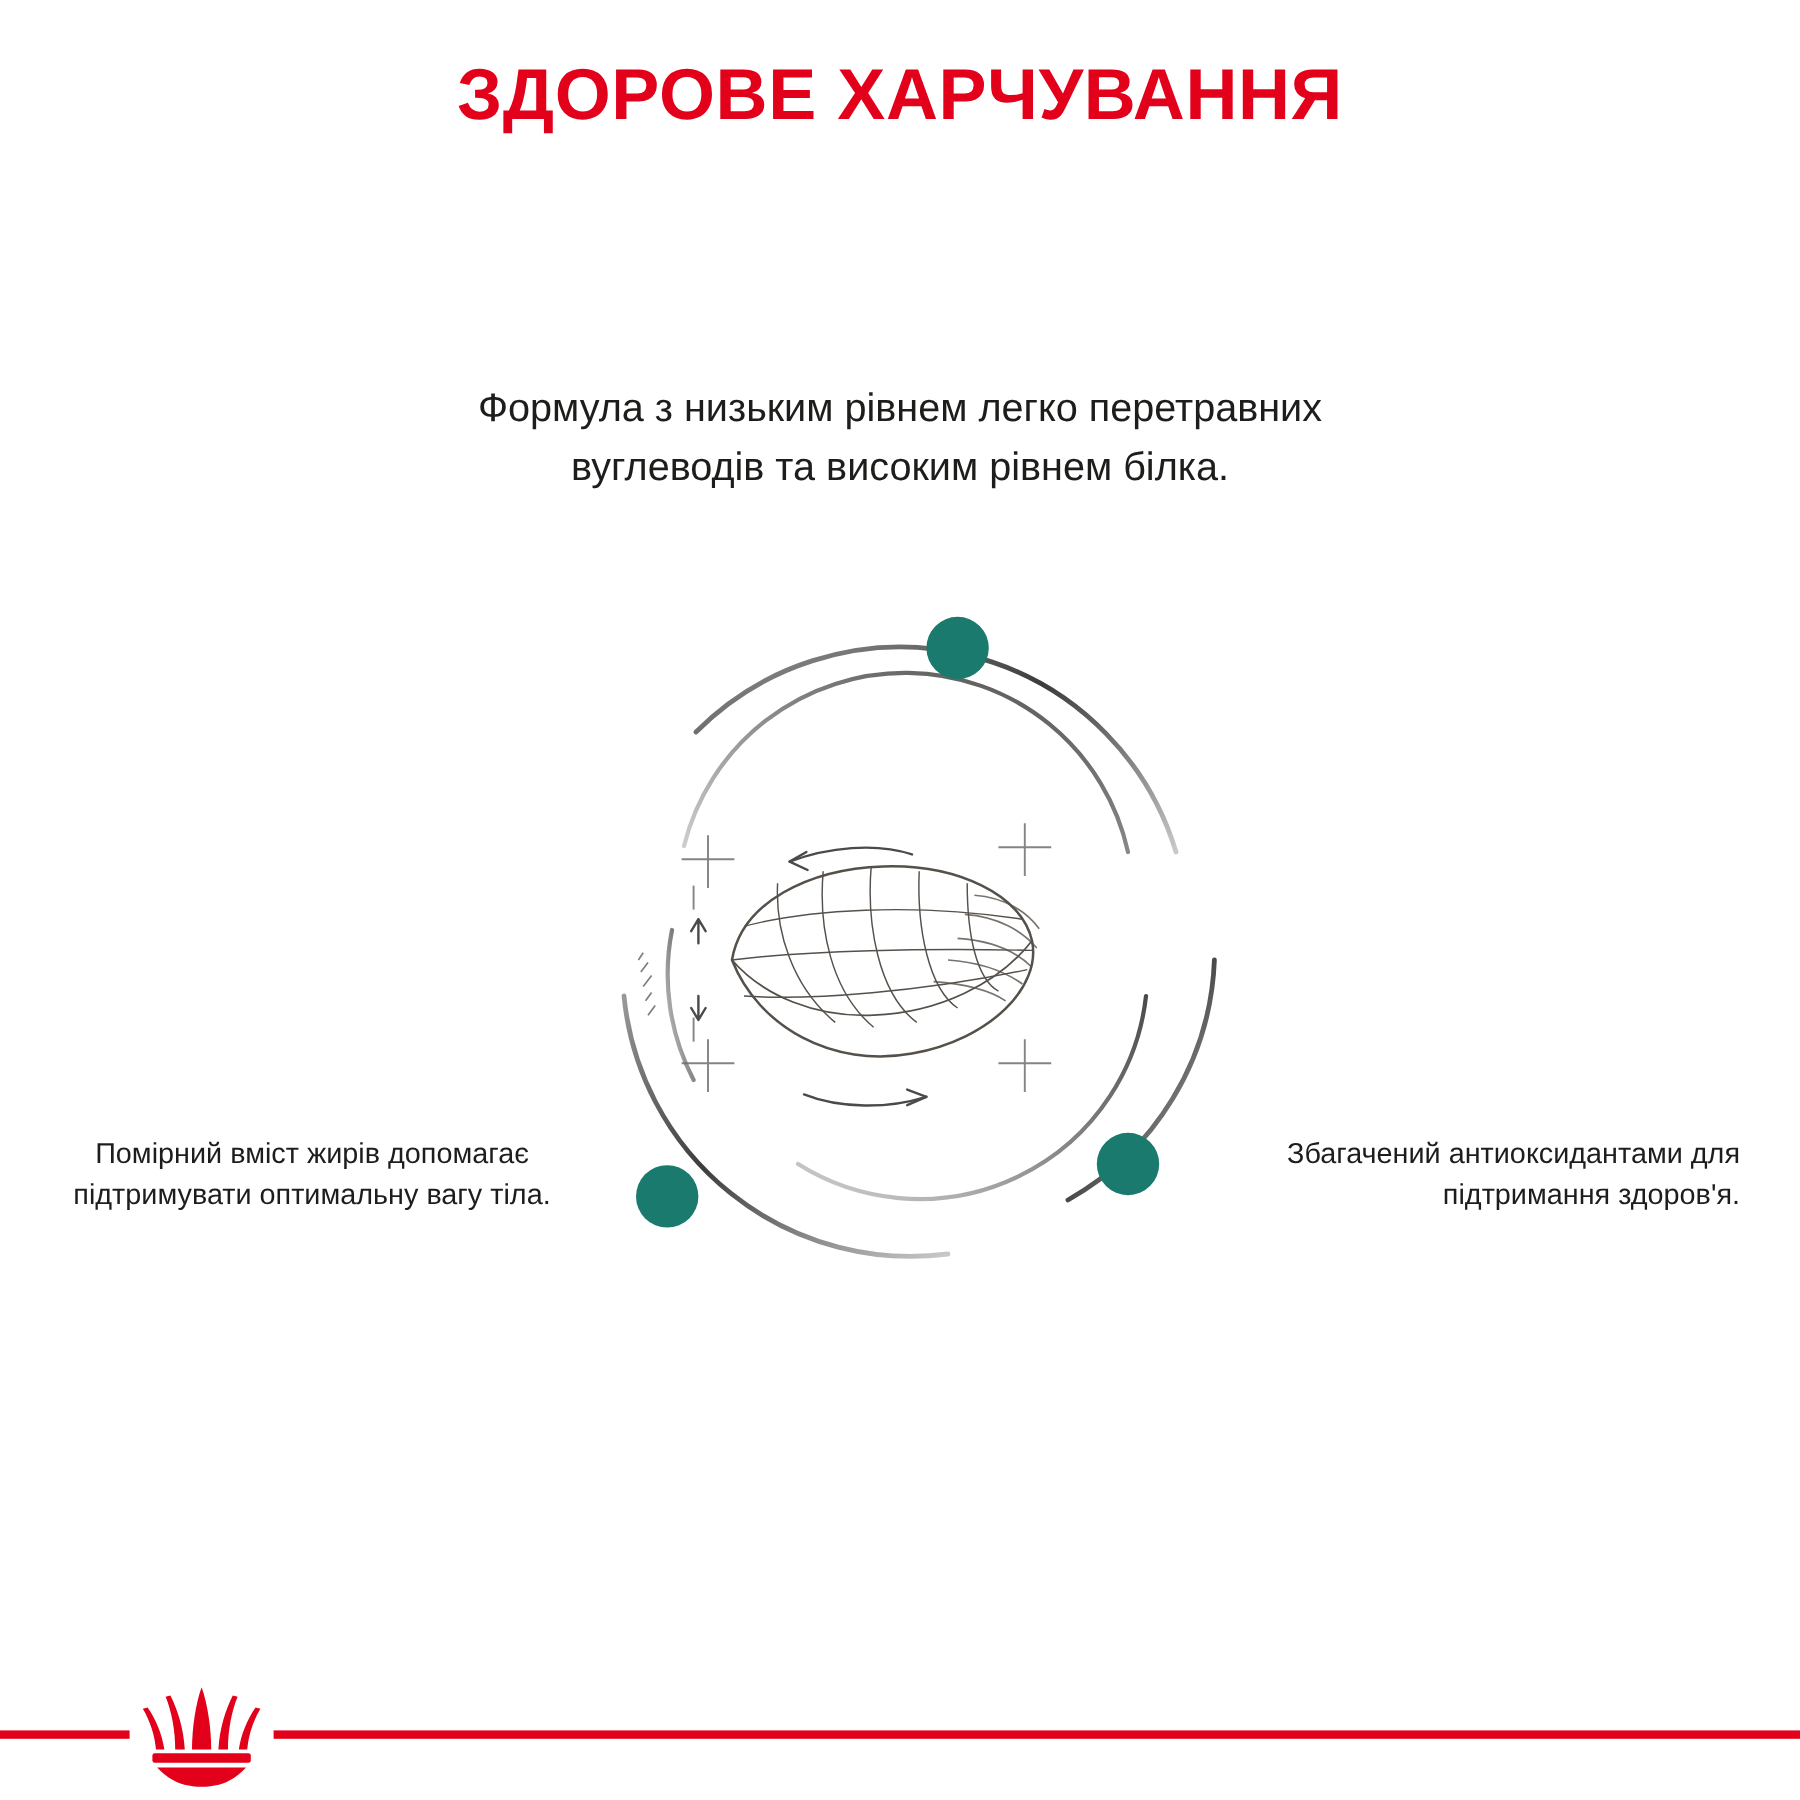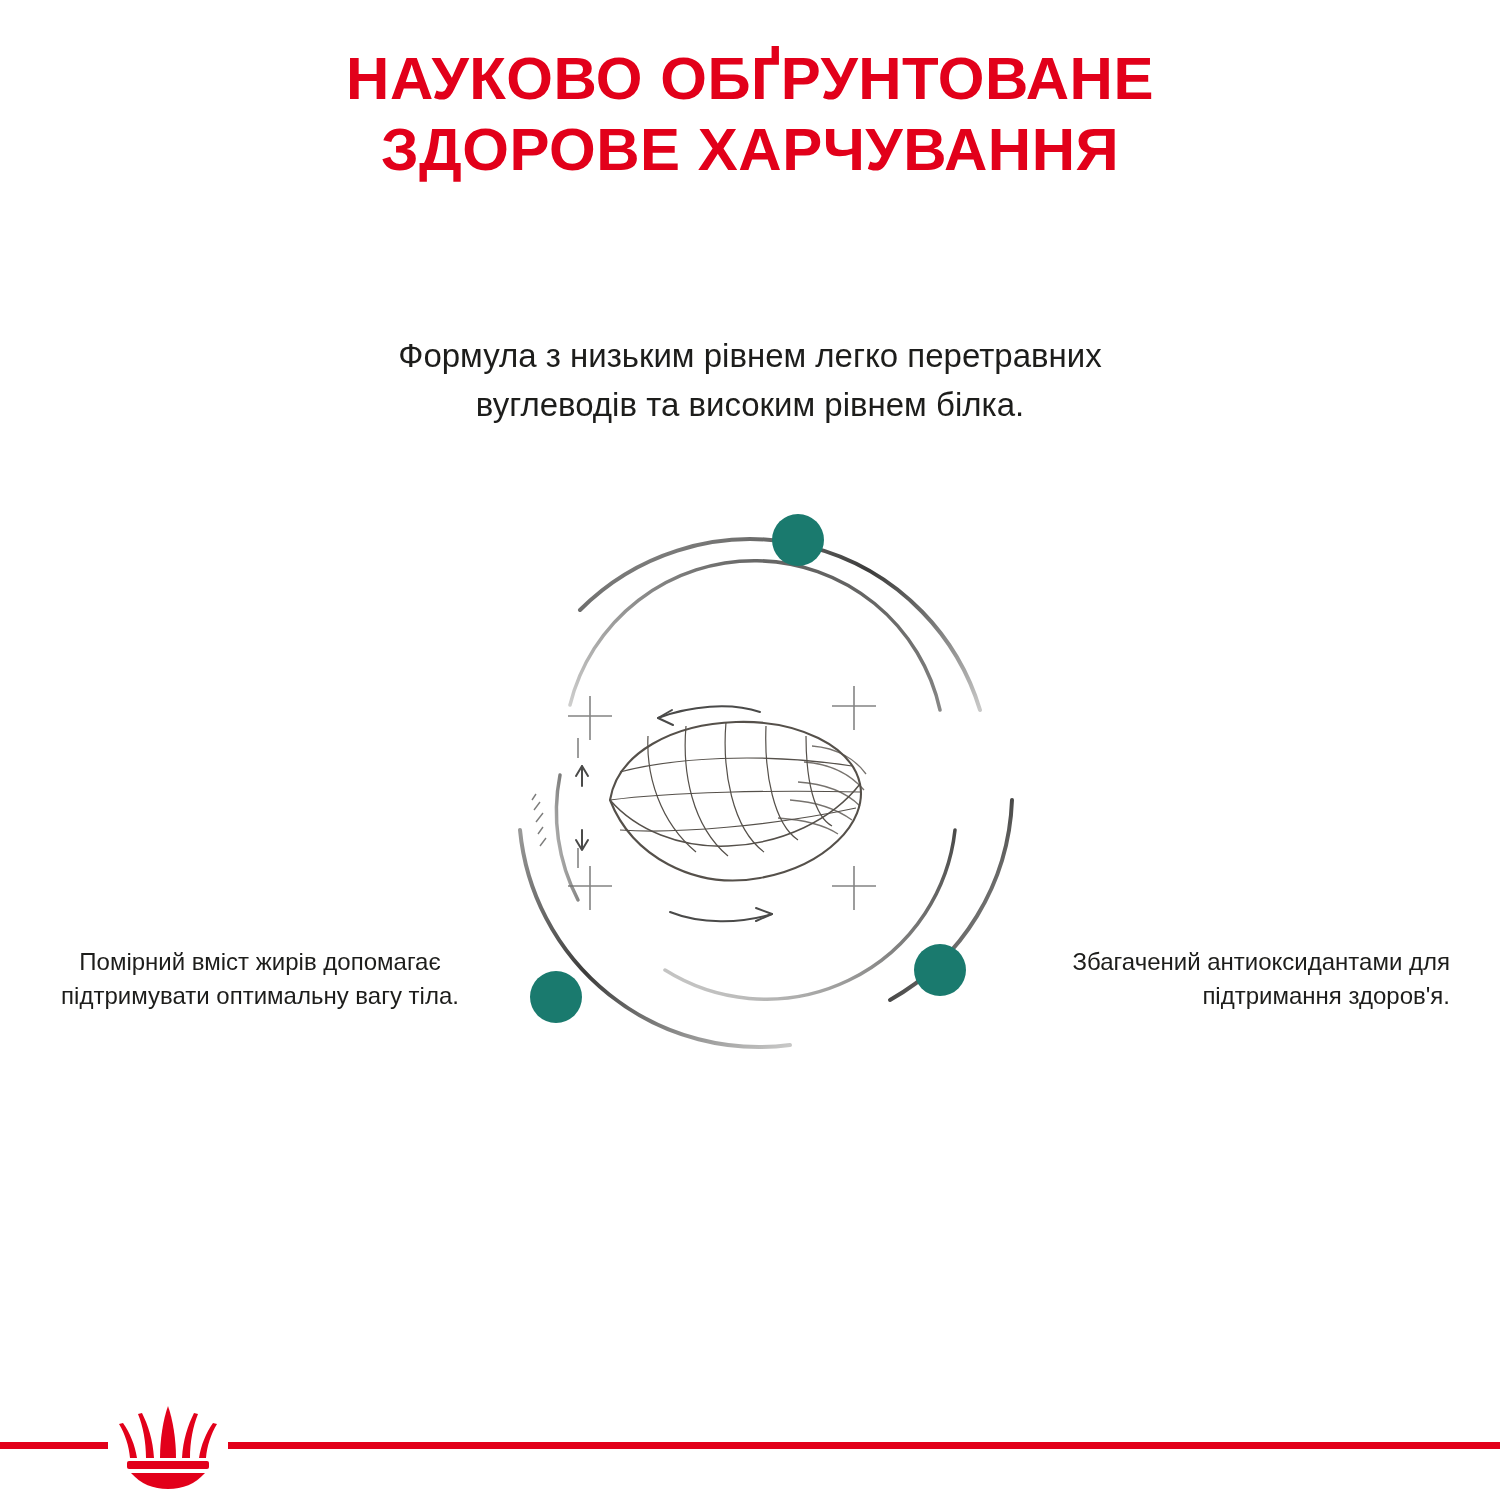--- a/index.html
+++ b/index.html
@@ -110,7 +110,6 @@
 <body>
 
 <div class="headline">
-  <div>НАУКОВО ОБҐРУНТОВАНЕ</div>
   <div>ЗДОРОВЕ ХАРЧУВАННЯ</div>
 </div>
 

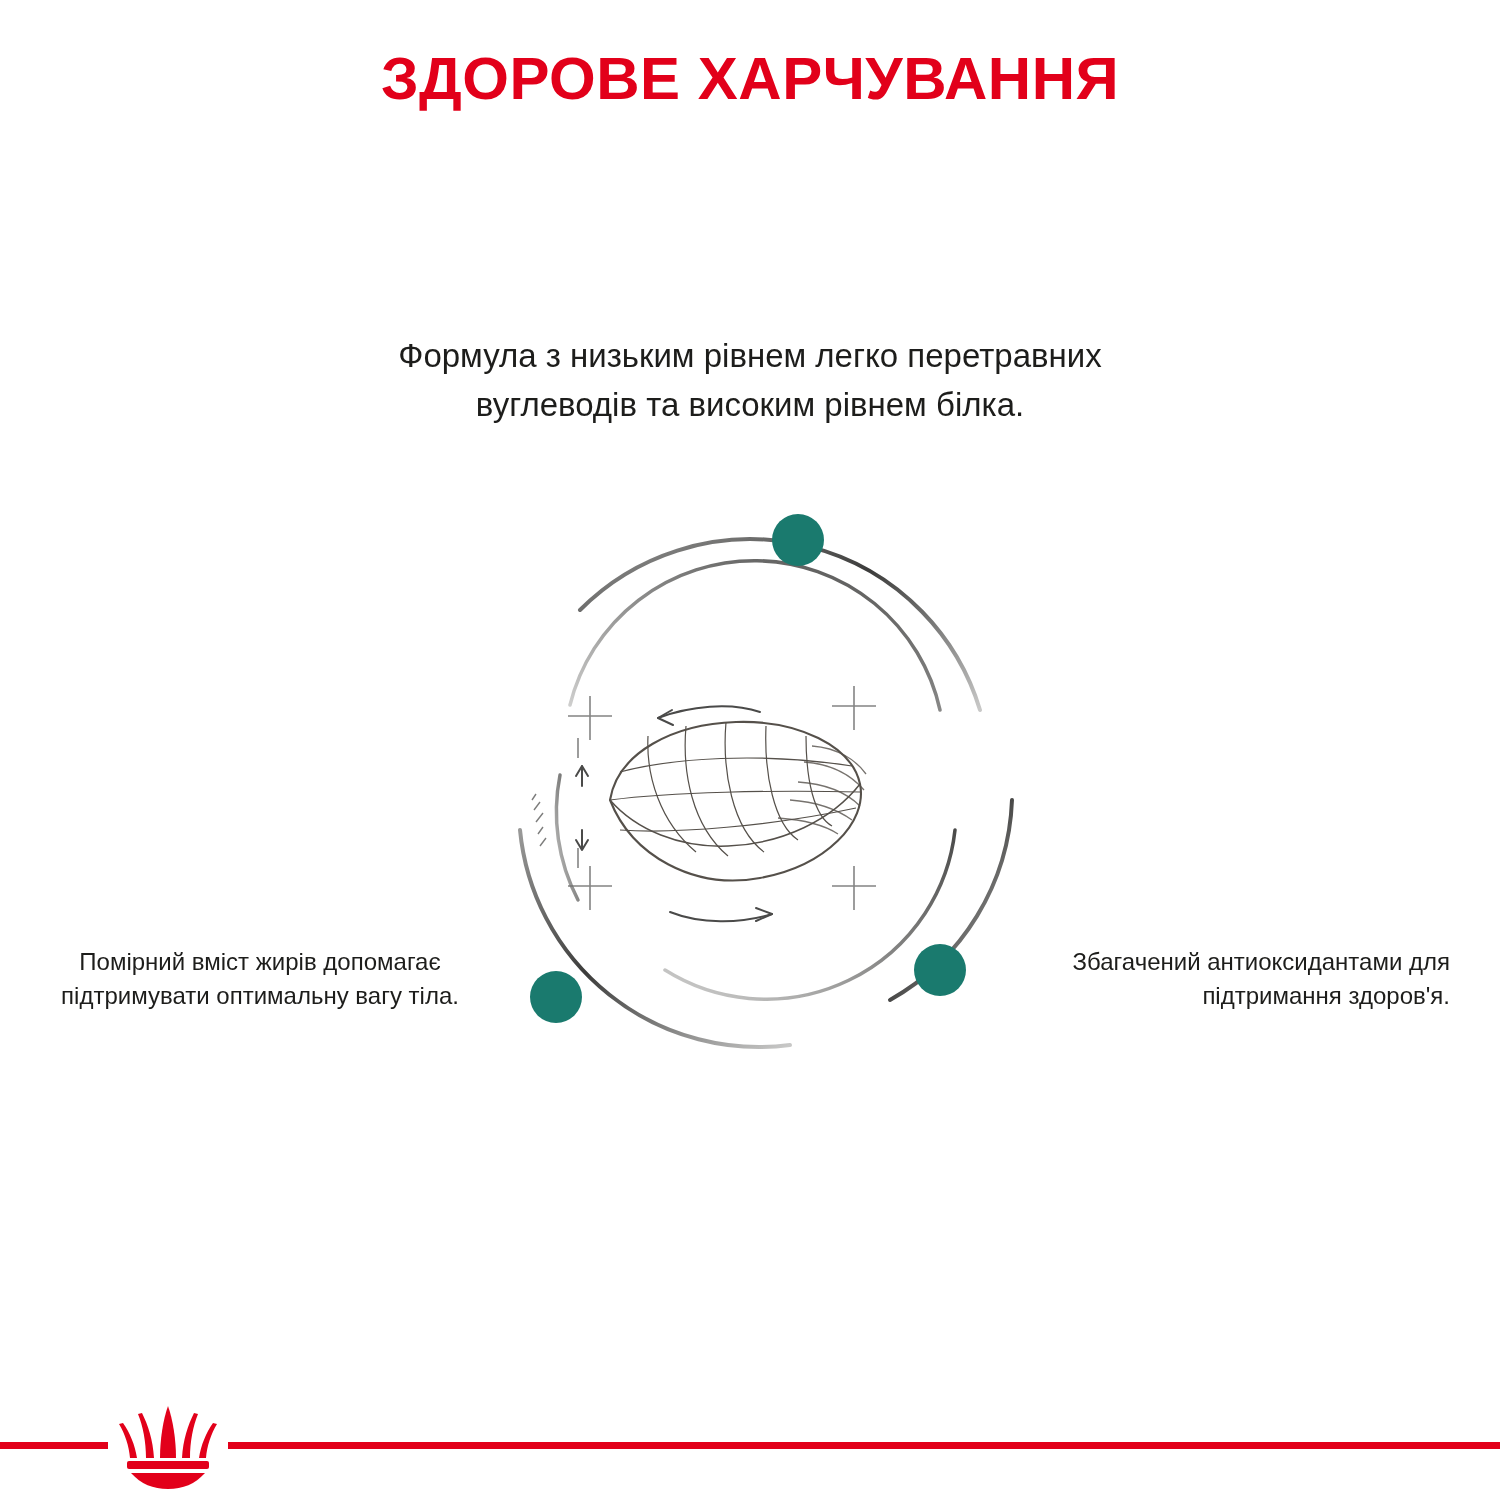--- a/index.html
+++ b/index.html
@@ -34,7 +34,7 @@
   
   .top-text {
     position: absolute;
-    top: 332px;
+    top: 316px;
     left: 380px;
     width: 740px;
     text-align: center;

